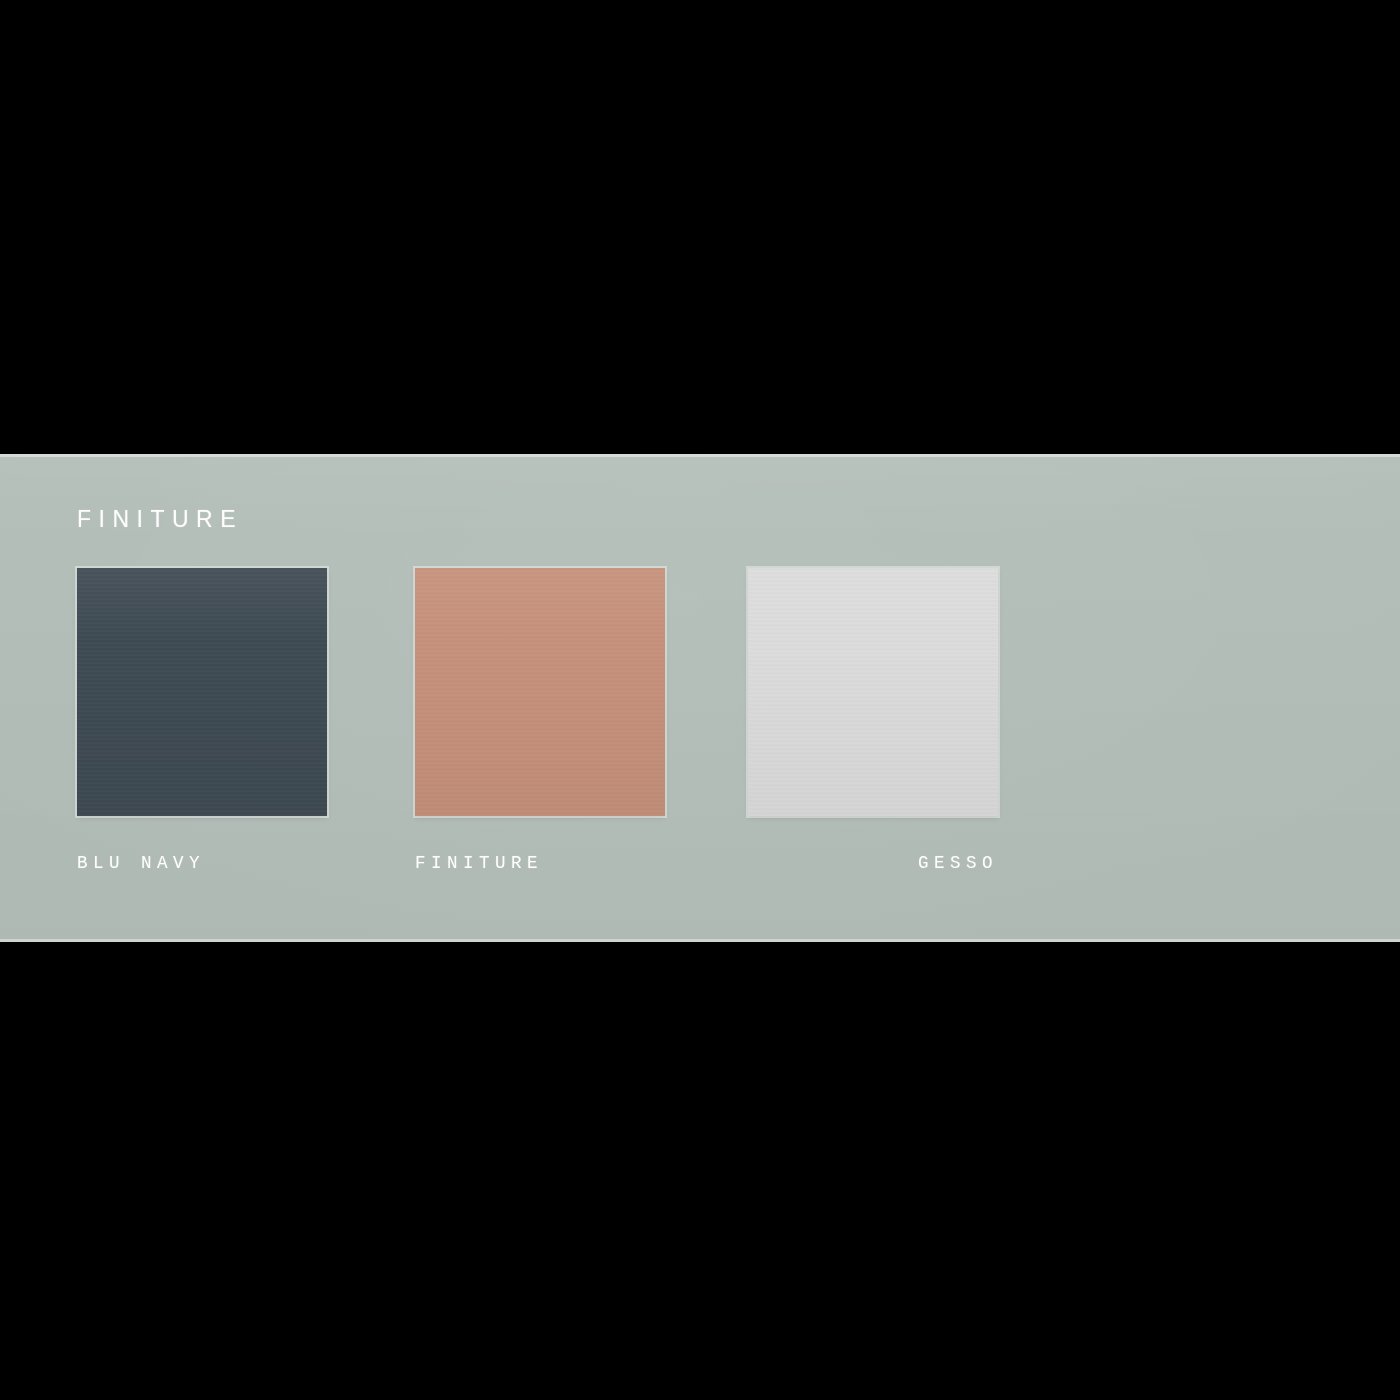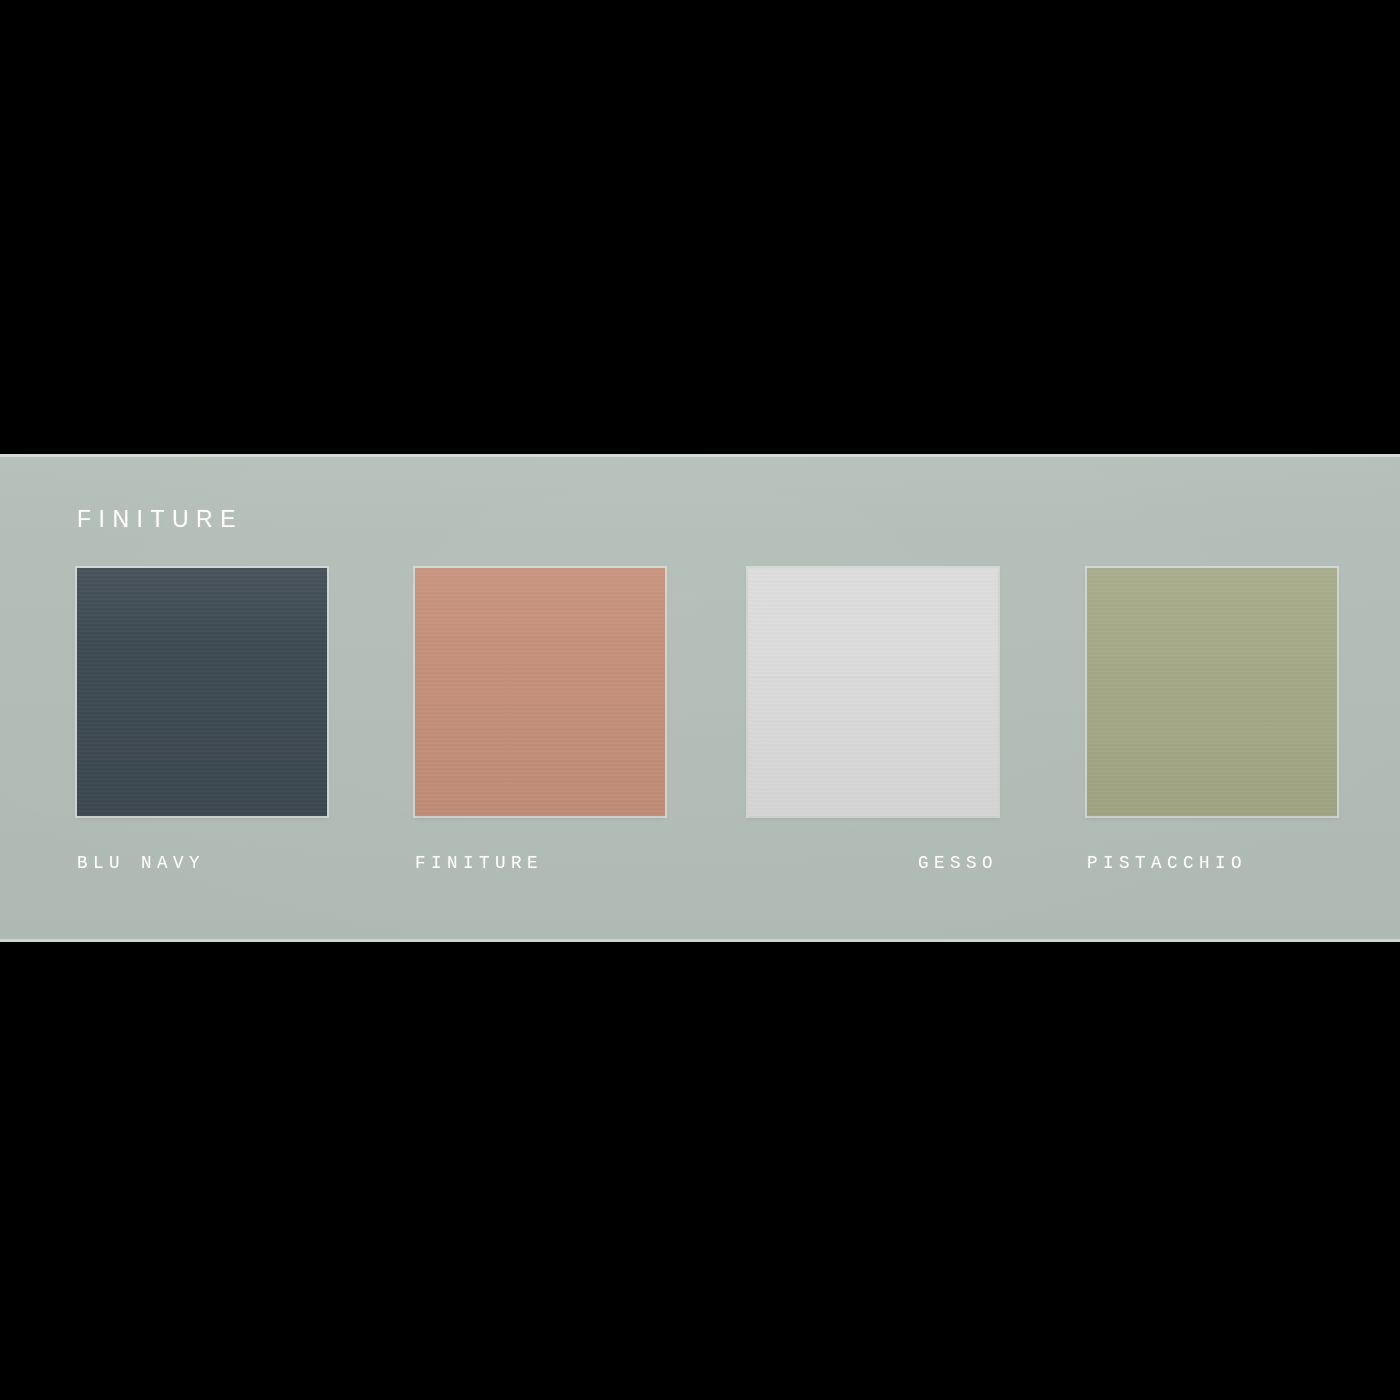--- a/index.html
+++ b/index.html
@@ -172,10 +172,6 @@
       <div class="swatch-label" style="color: rgb(255, 255, 255);">GESSO</div>
     </div>
 
-    <div class="swatch-item pos-3">
-      <div class="swatch-chip" style="background: rgb(166, 170, 136);"></div>
-      <div class="swatch-label" style="color: rgb(255, 255, 255);">PISTACCHIO</div>
-    </div>
 
   </div>
 

